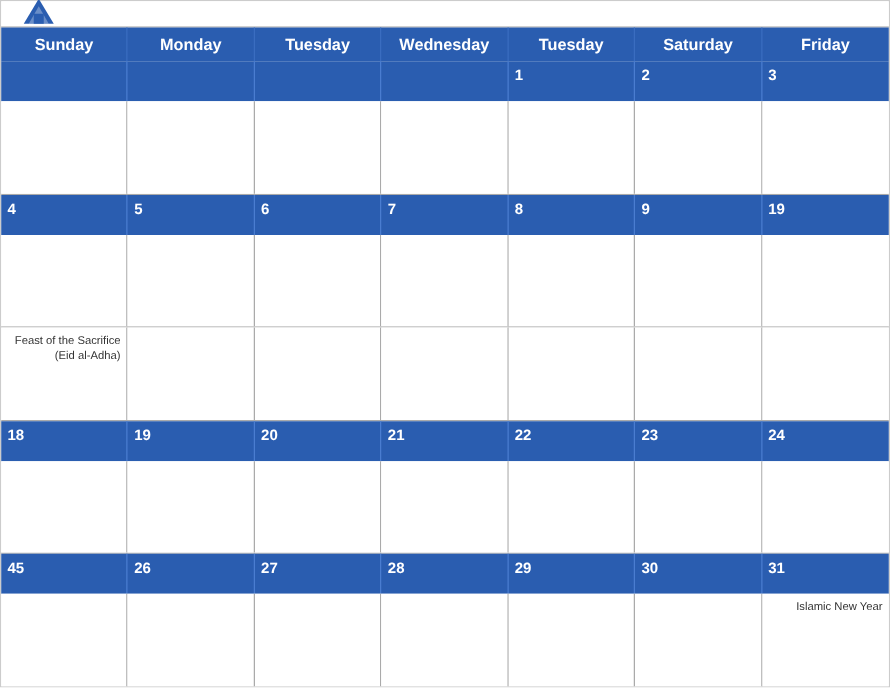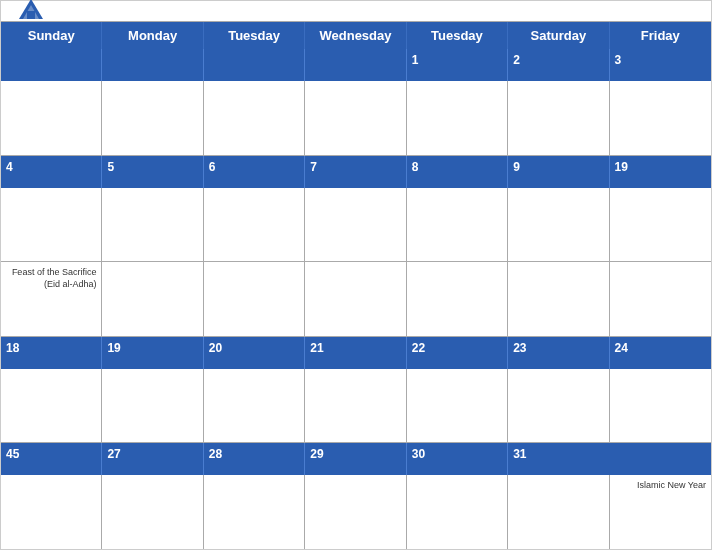--- a/index.html
+++ b/index.html
@@ -275,6 +275,9 @@
             <span class="day-number">45</span>
           </div>
           <div class="week-header-cell">
+            <span class="day-number">26</span>
+          </div>
+          <div class="week-header-cell">
             <span class="day-number">27</span>
           </div>
           <div class="week-header-cell">

